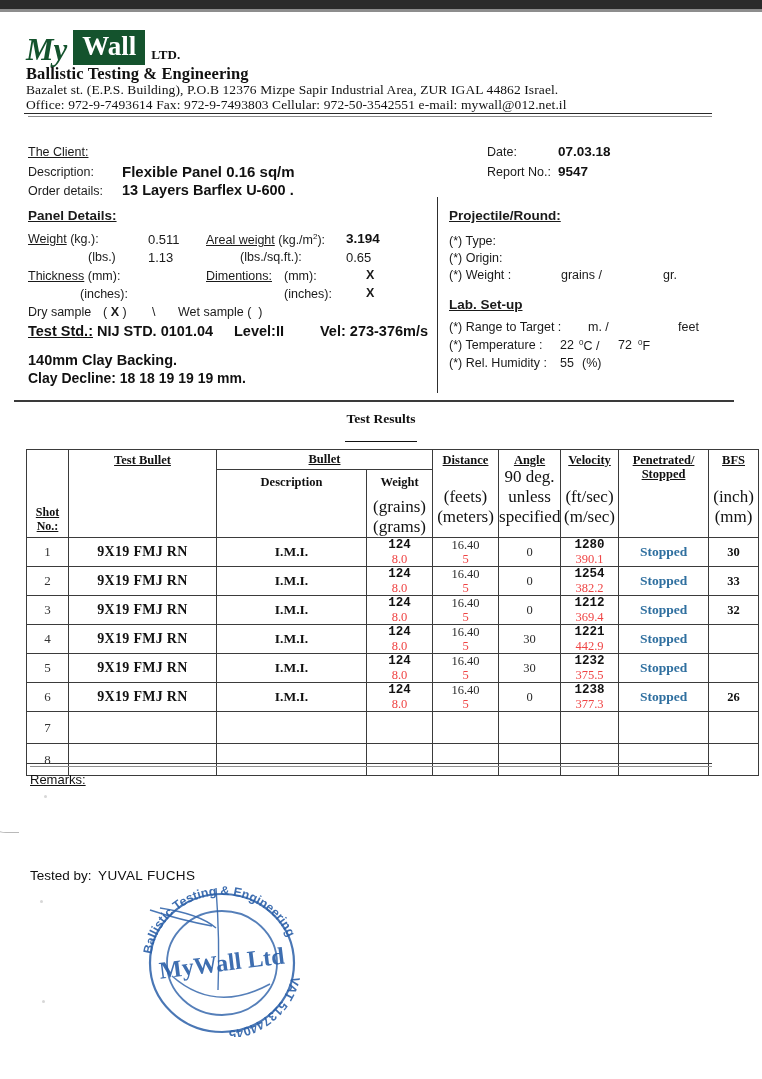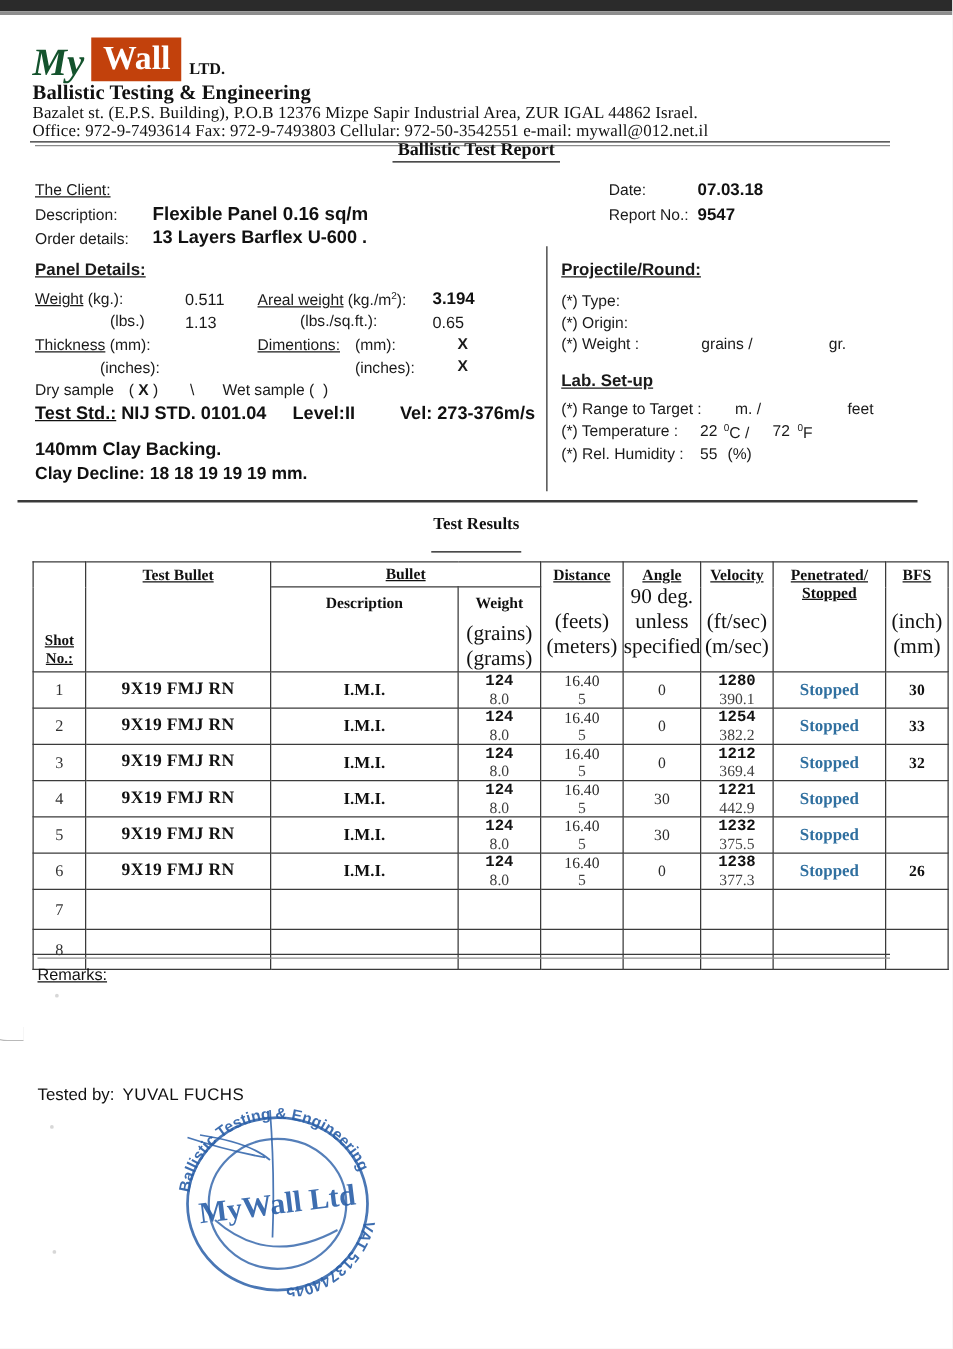--- a/index.html
+++ b/index.html
@@ -72,7 +72,7 @@
     font-style: italic;
   }
   .logo-wall {
-    background: #c2410c;
+    background: #14532d;
     color: #fff;
     font-weight: bold;
     font-size: 27px;

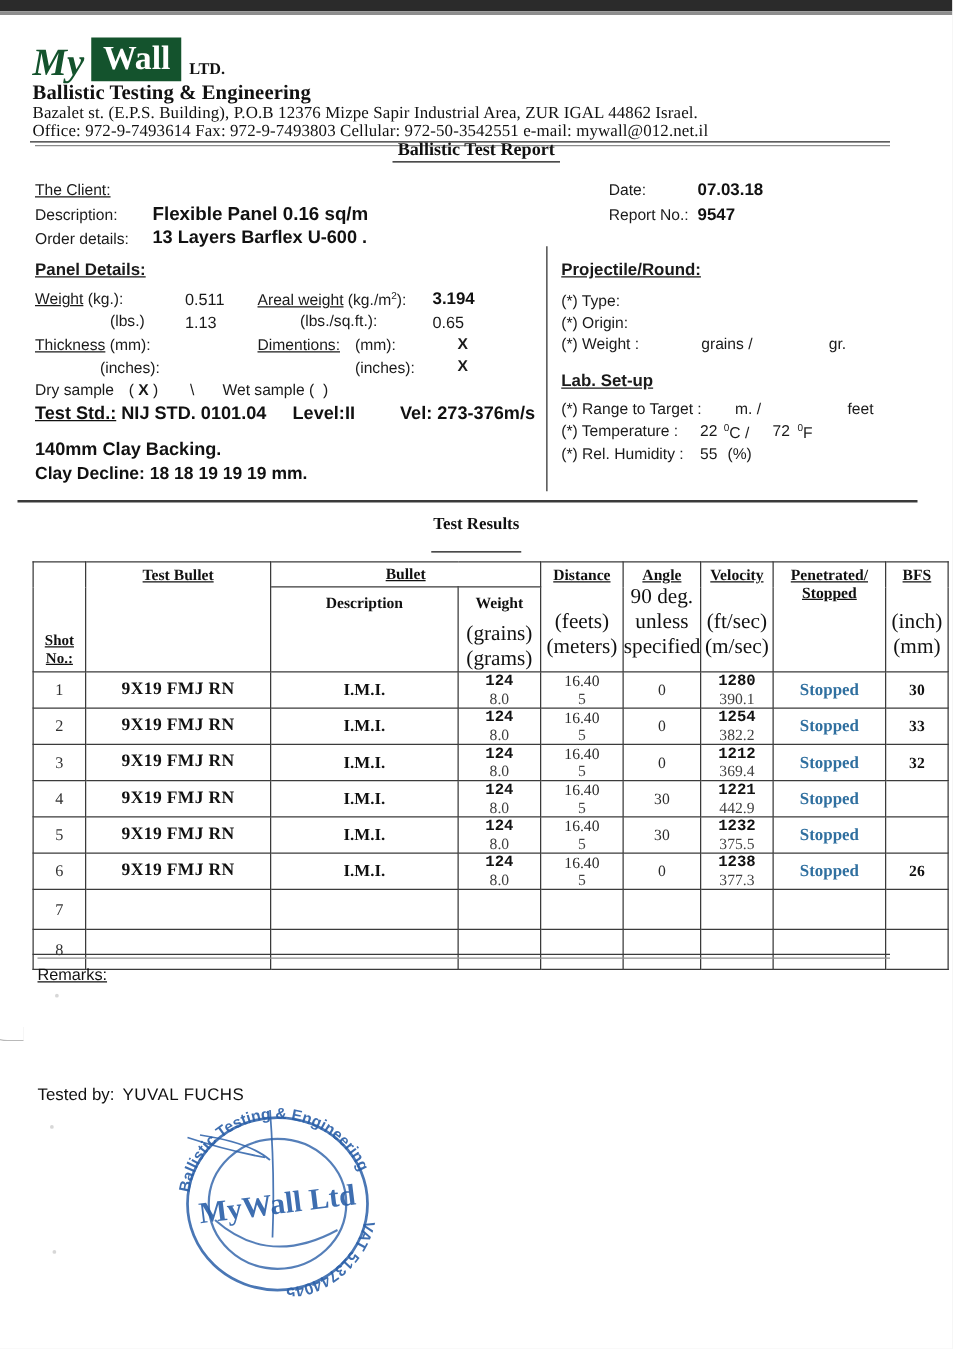--- a/index.html
+++ b/index.html
@@ -338,9 +338,6 @@
   <div class="head-rule"></div>
   <div class="head-rule2"></div>
 
-  <div class="doc-title">
-    <span>Ballistic Test Report</span>
-  </div>
 
   <div class="lbl u" style="left:28px; top:145px;">The Client:</div>
   <div class="val-b" style="left:122px; top:145px;"></div>

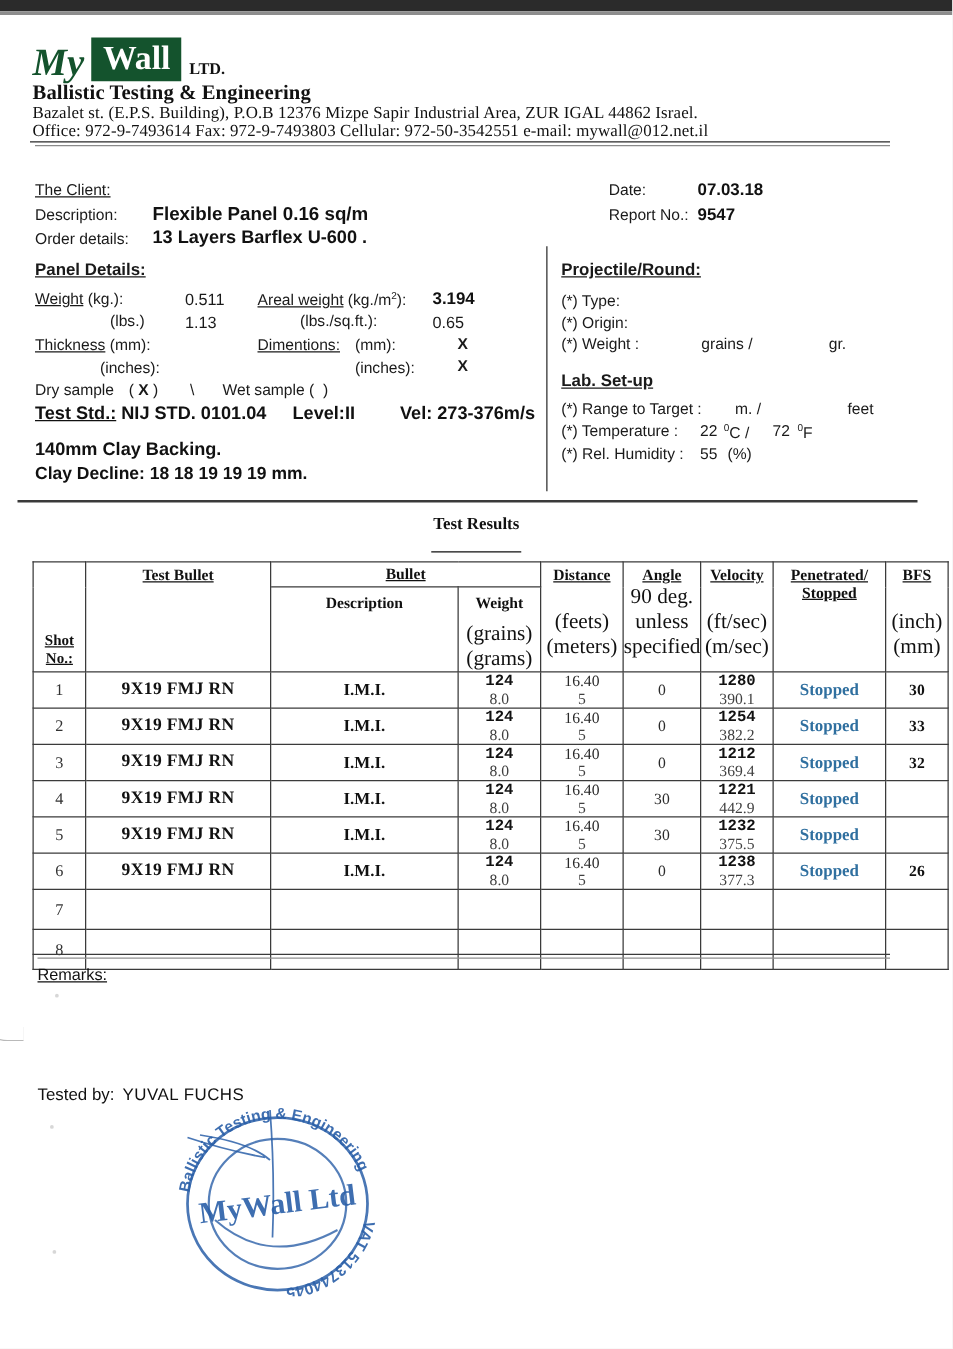--- a/index.html
+++ b/index.html
@@ -226,7 +226,7 @@
     font-weight: normal;
     font-size: 12.5px;
     line-height: 1.12;
-    color: #404040;
+    color: #ef4444;
   }
   .stack-top-l {
     display: block;

